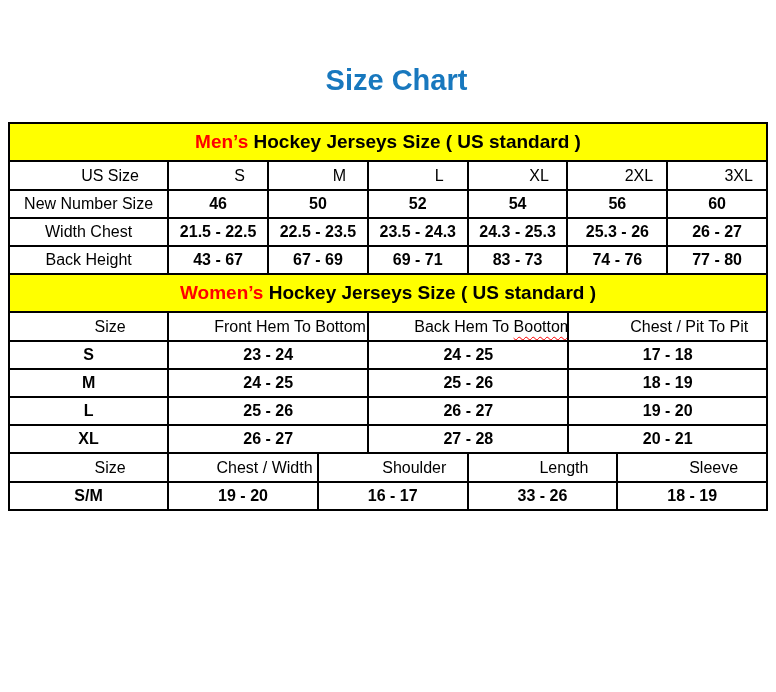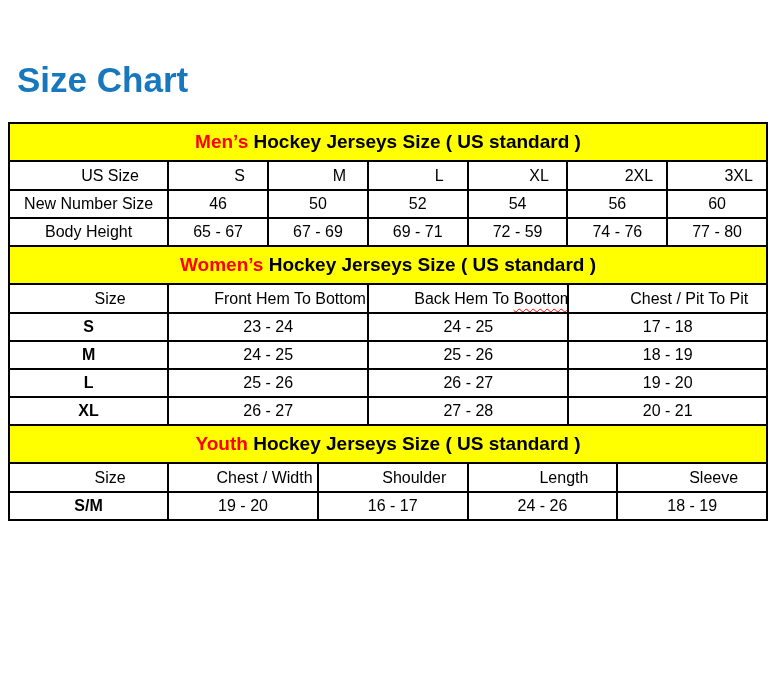--- a/index.html
+++ b/index.html
@@ -16,8 +16,8 @@
   }
   .page{width:776px;height:692px;padding-top:60px;}
   h1.page-title{
-    margin:0 0 22px 0;
-    font-size:35px;line-height:40px;font-weight:bold;
+    margin:0 0 22px 0;text-align:center;
+    font-size:29px;line-height:40px;font-weight:bold;
     color:var(--title-color);letter-spacing:0px;padding-left:17px;
   }
   .chart-wrap{width:760px;margin:0 auto;}

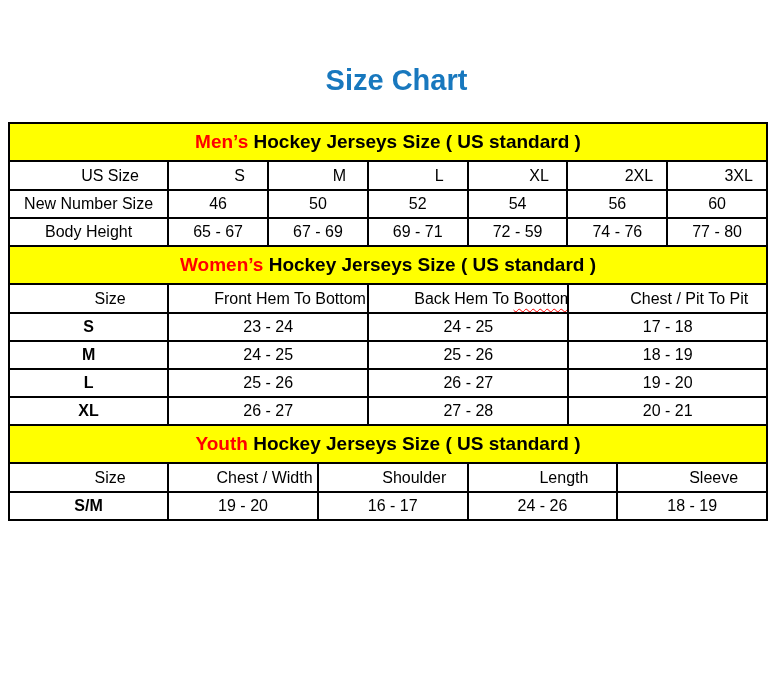--- a/index.html
+++ b/index.html
@@ -41,7 +41,7 @@
   tr.data-row{height:28px;}
   .tbl th.rowlab{font-weight:normal;}
   .tbl th.rowlab.bold{font-weight:bold;}
-  .tbl td{font-weight:normal;}
+  .tbl td{font-weight:bold;}
   .sic{
     text-decoration-line:underline;
     text-decoration-style:wavy;

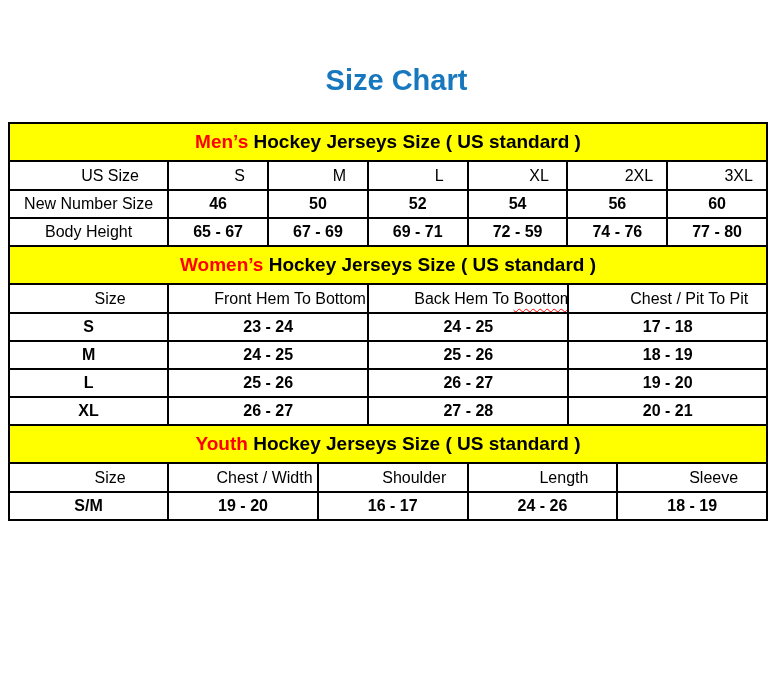--- a/index.html
+++ b/index.html
@@ -91,6 +91,15 @@
             <td>60</td>
           </tr>
           <tr class="data-row">
+            <th class="rowlab">Width Chest</th>
+            <td>21.5 - 22.5</td>
+            <td>22.5 - 23.5</td>
+            <td>23.5 - 24.3</td>
+            <td>24.3 - 25.3</td>
+            <td>25.3 - 26</td>
+            <td>26 - 27</td>
+          </tr>
+          <tr class="data-row">
             <th class="rowlab">Body Height</th>
             <td>65 - 67</td>
             <td>67 - 69</td>

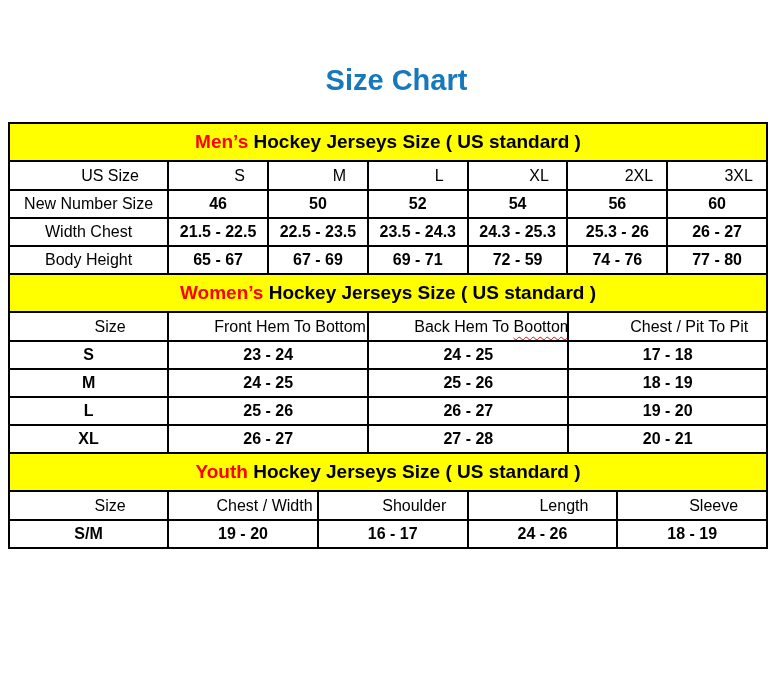--- a/index.html
+++ b/index.html
@@ -100,7 +100,7 @@
             <td>26 - 27</td>
           </tr>
           <tr class="data-row">
-            <th class="rowlab">Body Height</th>
+            <th class="rowlab">Back Height</th>
             <td>65 - 67</td>
             <td>67 - 69</td>
             <td>69 - 71</td>

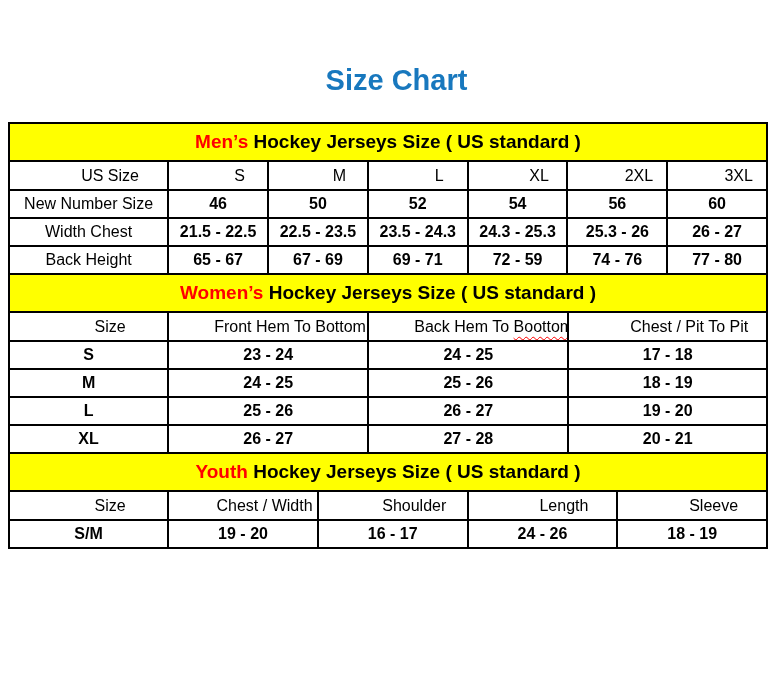--- a/index.html
+++ b/index.html
@@ -101,7 +101,7 @@
           </tr>
           <tr class="data-row">
             <th class="rowlab">Back Height</th>
-            <td>65 - 67</td>
+            <td>43 - 67</td>
             <td>67 - 69</td>
             <td>69 - 71</td>
             <td>72 - 59</td>

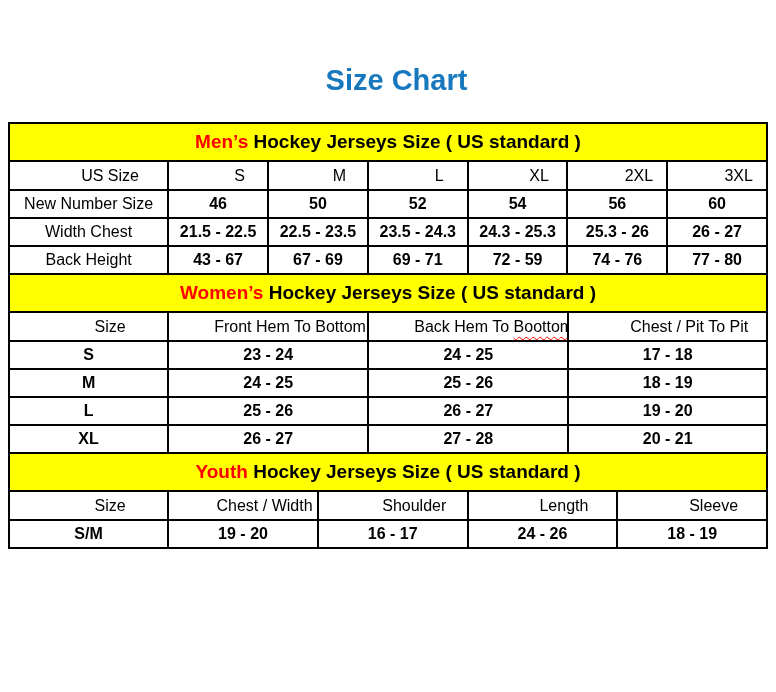--- a/index.html
+++ b/index.html
@@ -104,7 +104,7 @@
             <td>43 - 67</td>
             <td>67 - 69</td>
             <td>69 - 71</td>
-            <td>72 - 59</td>
+            <td>83 - 73</td>
             <td>74 - 76</td>
             <td>77 - 80</td>
           </tr>

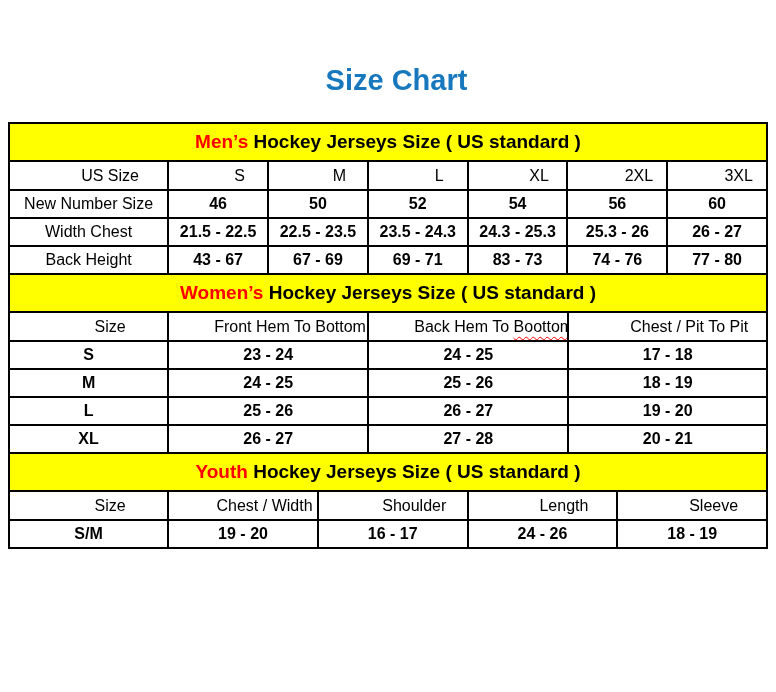--- a/index.html
+++ b/index.html
@@ -164,9 +164,6 @@
           <col style="width:19.75%">
       </colgroup>
       <tbody>
-        <tr class="section-row">
-          <th class="section" colspan="5"><span class="accent">Youth</span><span> Hockey Jerseys Size ( US standard )</span></th>
-        </tr>
       <tr class="colhead">
             <th>Size</th>
             <th>Chest / Width</th>

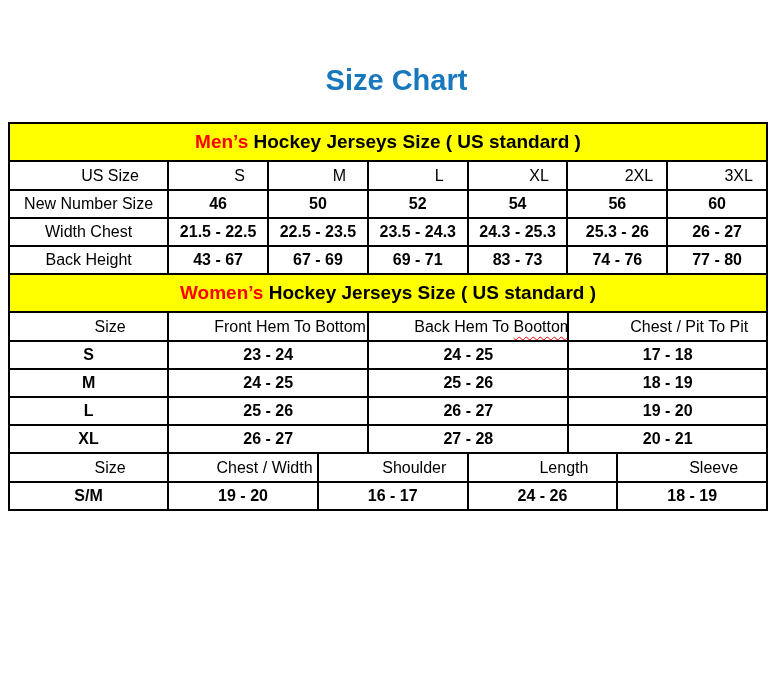--- a/index.html
+++ b/index.html
@@ -175,7 +175,7 @@
             <th class="rowlab bold">S/M</th>
             <td>19 - 20</td>
             <td>16 - 17</td>
-            <td>24 - 26</td>
+            <td>33 - 26</td>
             <td>18 - 19</td>
           </tr>
         </tbody>

